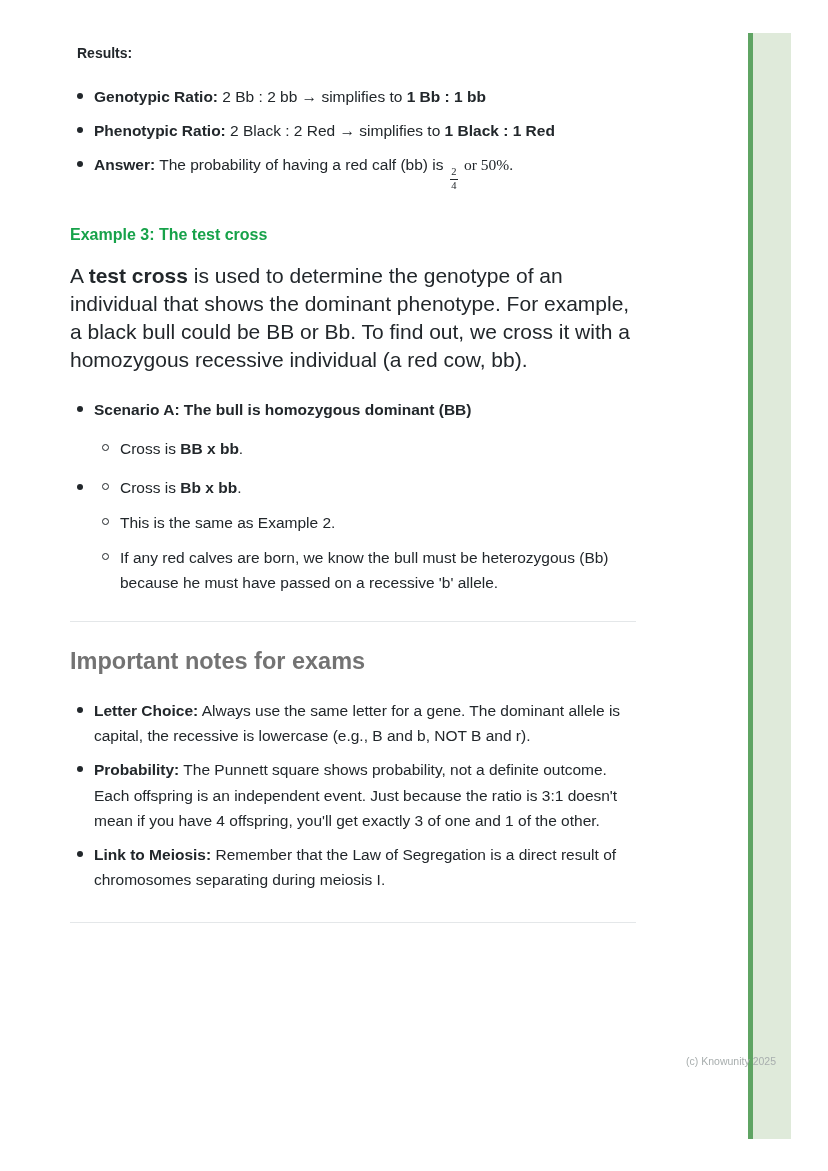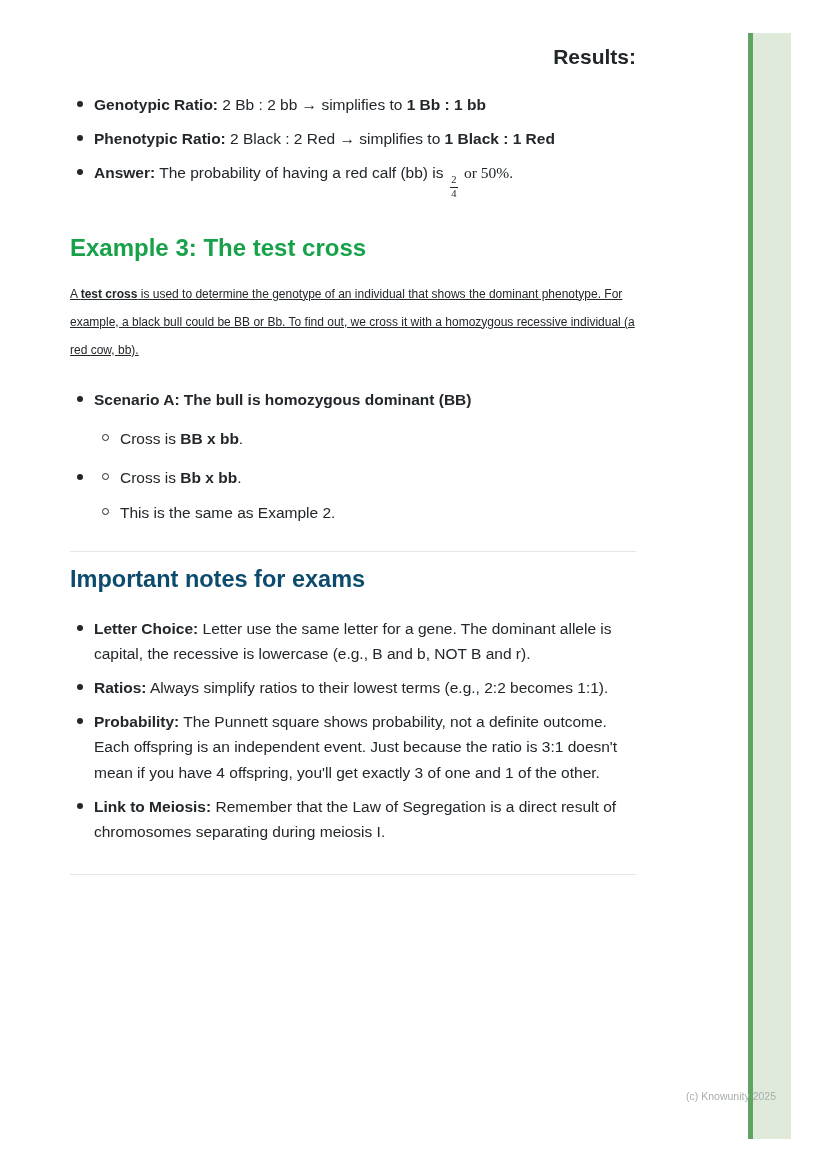--- a/index.html
+++ b/index.html
@@ -27,9 +27,8 @@
     width: 566px;
   }
   .bold-head {
-    font-weight: 700; font-size: 21px;
+    font-weight: 700; font-size: 14px;
     margin: 45px 0 0 7px;
-    text-align: right;
   }
   ul { list-style: none; margin: 0; padding: 0; }
   .l1 { margin: 23px 0 0 0; }

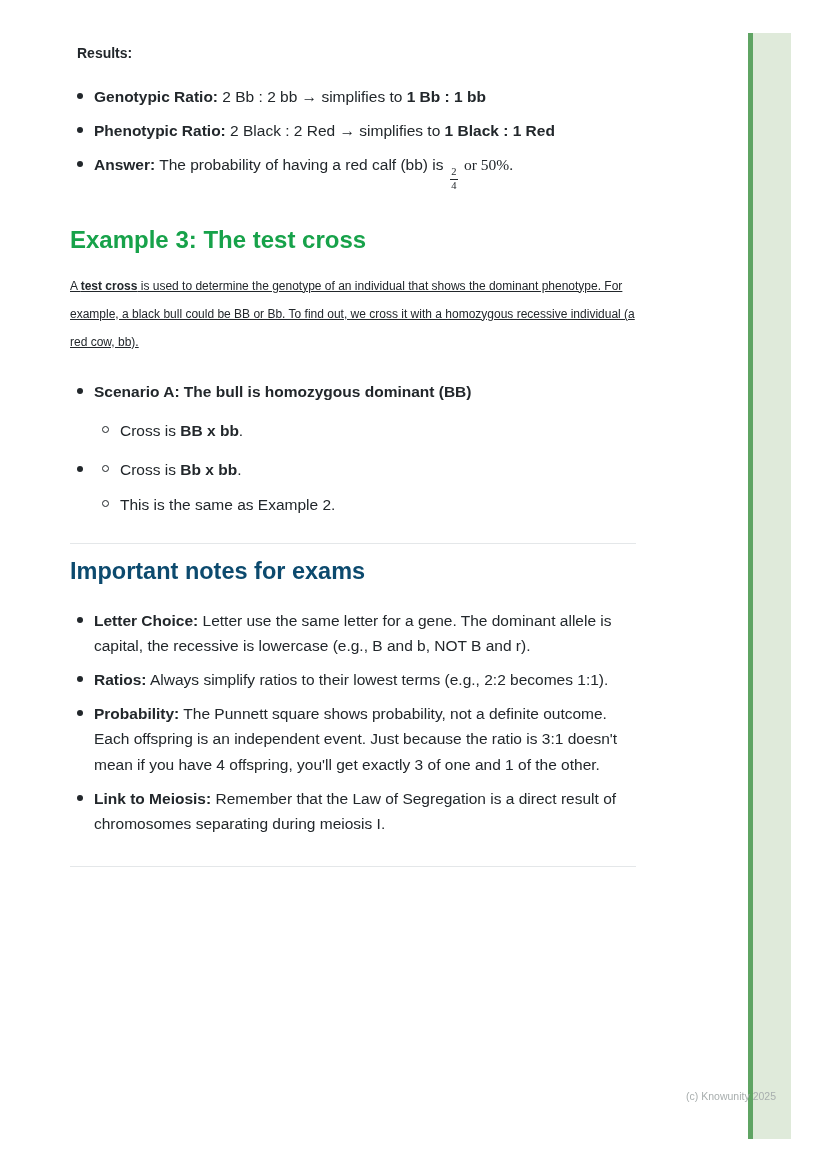--- a/index.html
+++ b/index.html
@@ -57,7 +57,7 @@
   .i { font-style: italic; }
   .serif { font-family: Liberation Serif, serif; }
   .h-green {
-    color: #17a24a; font-size: 24px; font-weight: 600;
+    color: #17a24a; font-size: 16px; font-weight: 600;
     margin: 34px 0 18px 0;
   }
   .h-green-big {

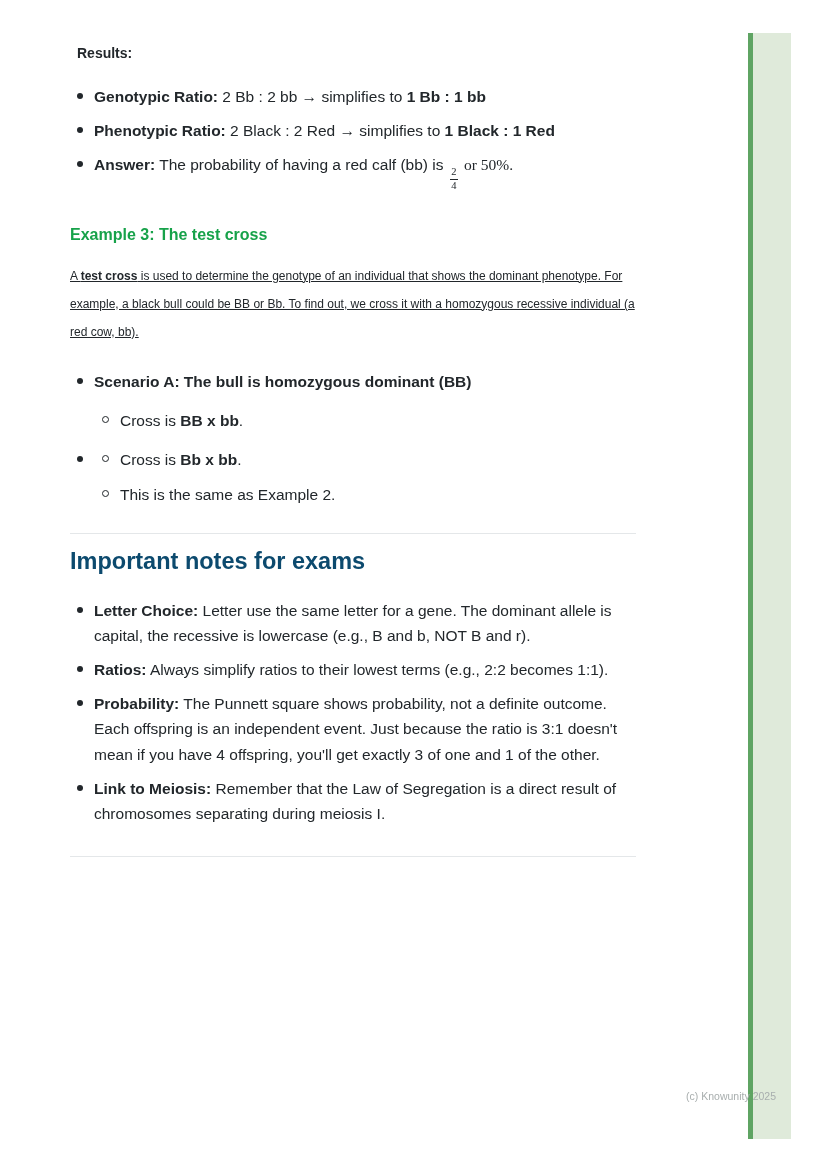--- a/index.html
+++ b/index.html
@@ -65,9 +65,8 @@
     margin: 14px 0 20px 0;
   }
   .para {
-    font-size: 12px; line-height: 28px;
+    font-size: 21px; line-height: 28px;
     margin: 17px 0 16px 0;
-    text-decoration: underline;
   }
   hr {
     border: none; border-top: 1px solid #e4e7e9;

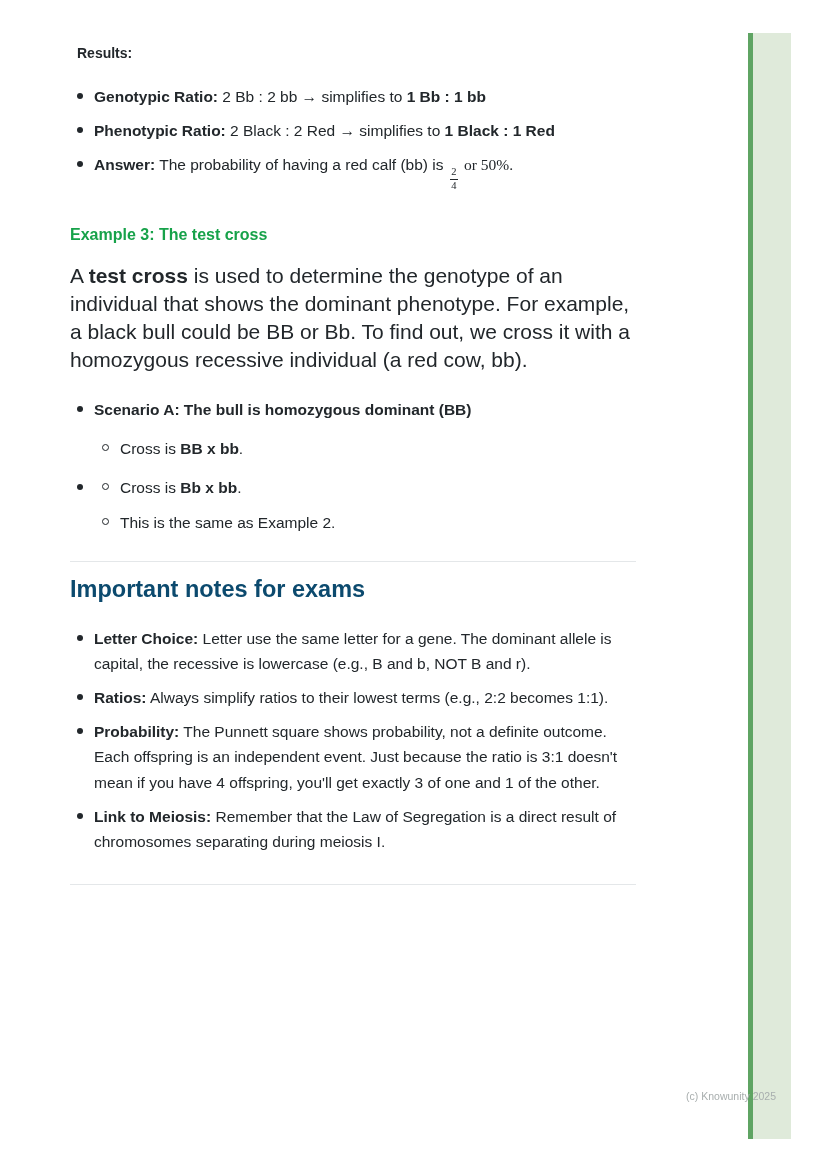--- a/index.html
+++ b/index.html
@@ -120,6 +120,7 @@
       <ul class="l2">
         <li><span><span>Cross is </span><span class="b">Bb x bb</span><span>.</span></span></li>
         <li><span><span>This is the same as Example 2.</span></span></li>
+        <li><span><span>If any red calves are born, we know the bull must be heterozygous (Bb) because he must have passed on a recessive 'b' allele.</span></span></li>
       </ul>
     </li>
   </ul>

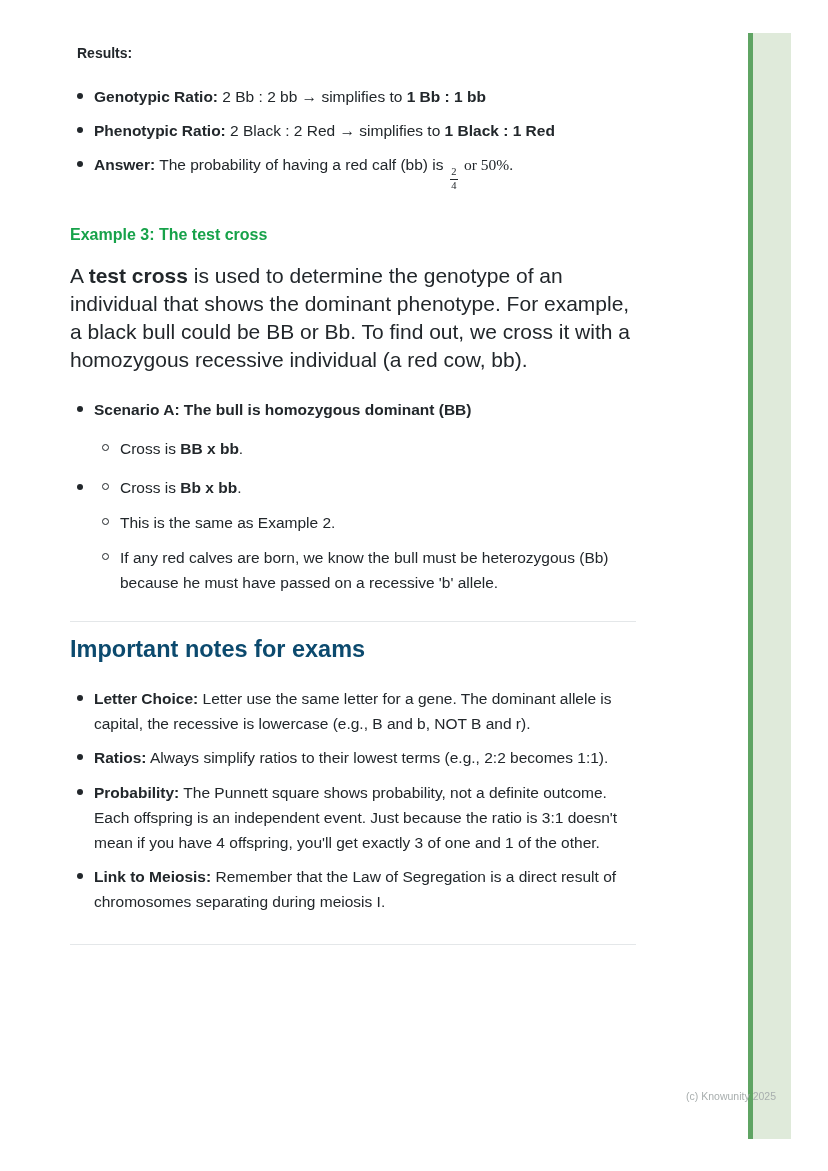--- a/index.html
+++ b/index.html
@@ -61,8 +61,8 @@
     margin: 34px 0 18px 0;
   }
   .h-green-big {
-    color: #0c4a6e; font-size: 23.5px; font-weight: 700;
-    margin: 14px 0 20px 0;
+    color: #737373; font-size: 23.5px; font-weight: 700;
+    margin: 26px 0 20px 0;
   }
   .para {
     font-size: 21px; line-height: 28px;

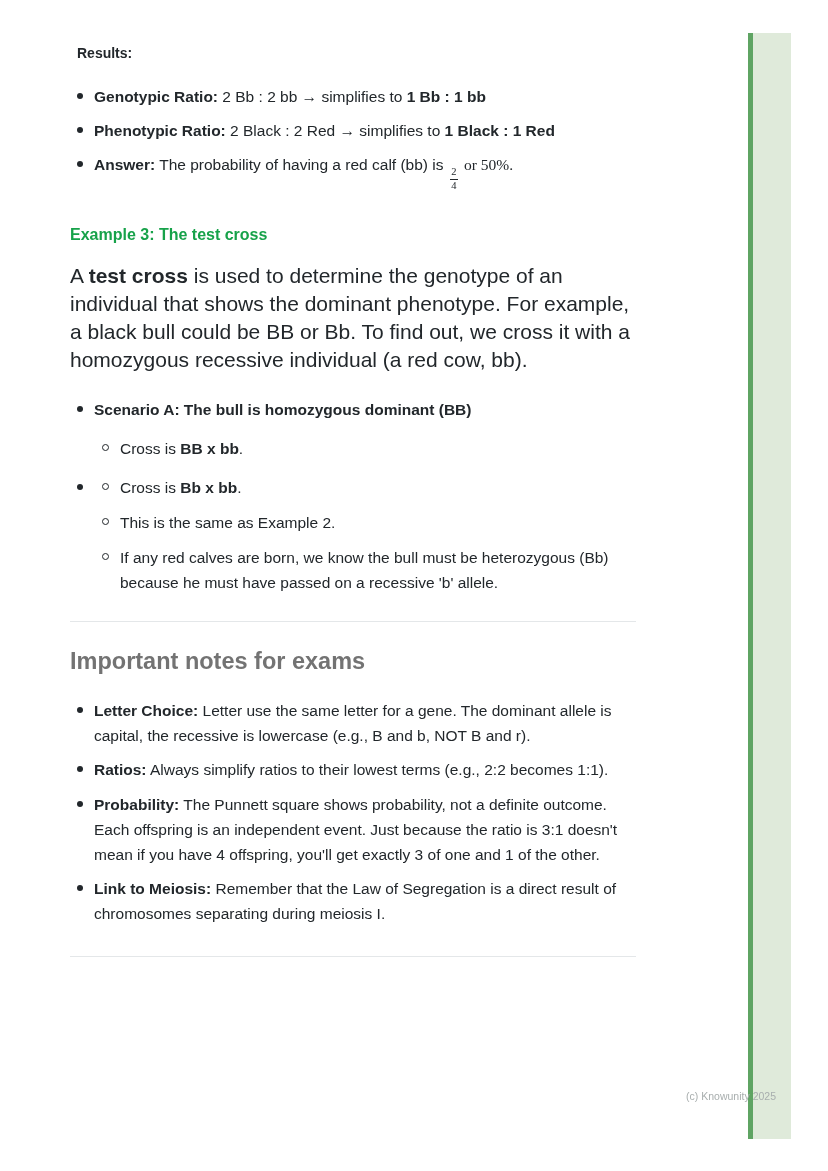--- a/index.html
+++ b/index.html
@@ -130,7 +130,7 @@
   <h1 class="h-green-big">Important notes for exams</h1>
 
   <ul class="l1">
-    <li><span><span class="b">Letter Choice:</span><span> Letter use the same letter for a gene. The dominant allele is capital, the recessive is lowercase (e.g., B and b, NOT B and r).</span></span></li>
+    <li><span><span class="b">Letter Choice:</span><span> Always use the same letter for a gene. The dominant allele is capital, the recessive is lowercase (e.g., B and b, NOT B and r).</span></span></li>
     <li><span><span class="b">Ratios:</span><span> Always simplify ratios to their lowest terms (e.g., 2:2 becomes 1:1).</span></span></li>
     <li><span><span class="b">Probability:</span><span> The Punnett square shows probability, not a definite outcome. Each offspring is an independent event. Just because the ratio is 3:1 doesn't mean if you have 4 offspring, you'll get exactly 3 of one and 1 of the other.</span></span></li>
     <li><span><span class="b">Link to Meiosis:</span><span> Remember that the Law of Segregation is a direct result of chromosomes separating during meiosis I.</span></span></li>

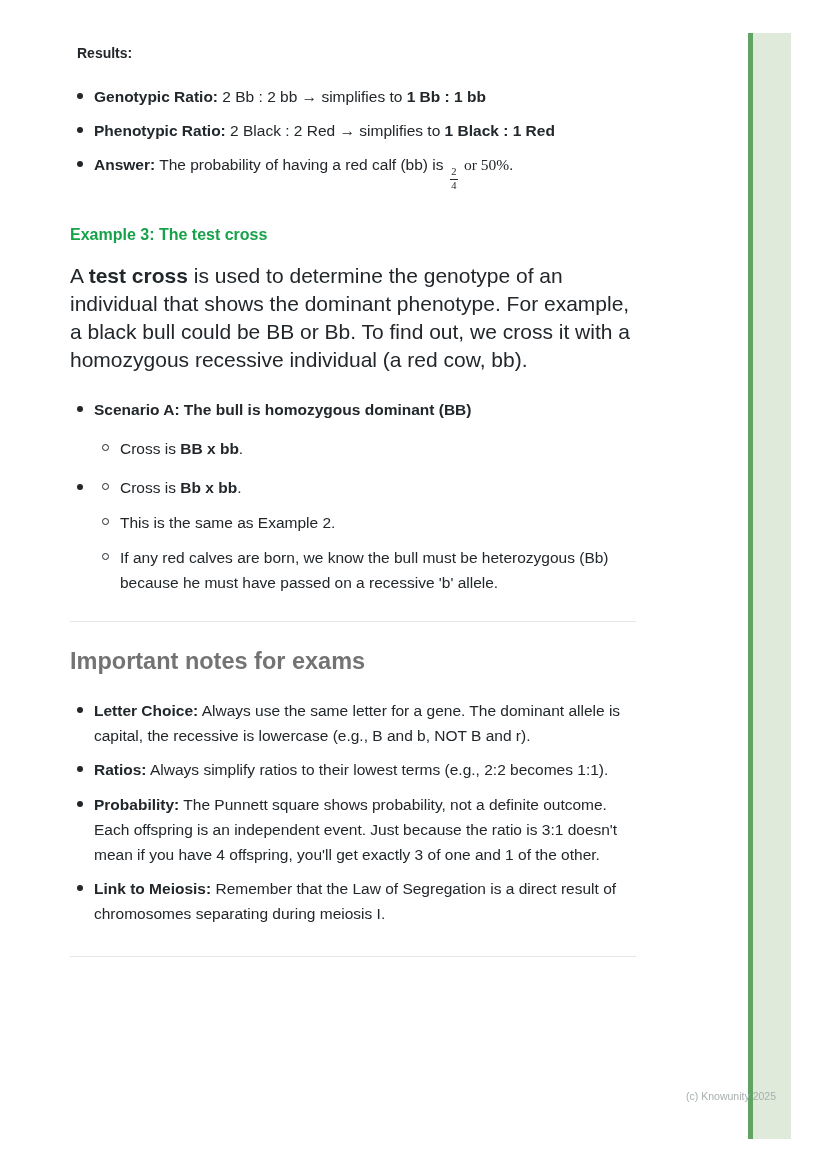--- a/index.html
+++ b/index.html
@@ -131,7 +131,6 @@
 
   <ul class="l1">
     <li><span><span class="b">Letter Choice:</span><span> Always use the same letter for a gene. The dominant allele is capital, the recessive is lowercase (e.g., B and b, NOT B and r).</span></span></li>
-    <li><span><span class="b">Ratios:</span><span> Always simplify ratios to their lowest terms (e.g., 2:2 becomes 1:1).</span></span></li>
     <li><span><span class="b">Probability:</span><span> The Punnett square shows probability, not a definite outcome. Each offspring is an independent event. Just because the ratio is 3:1 doesn't mean if you have 4 offspring, you'll get exactly 3 of one and 1 of the other.</span></span></li>
     <li><span><span class="b">Link to Meiosis:</span><span> Remember that the Law of Segregation is a direct result of chromosomes separating during meiosis I.</span></span></li>
   </ul>

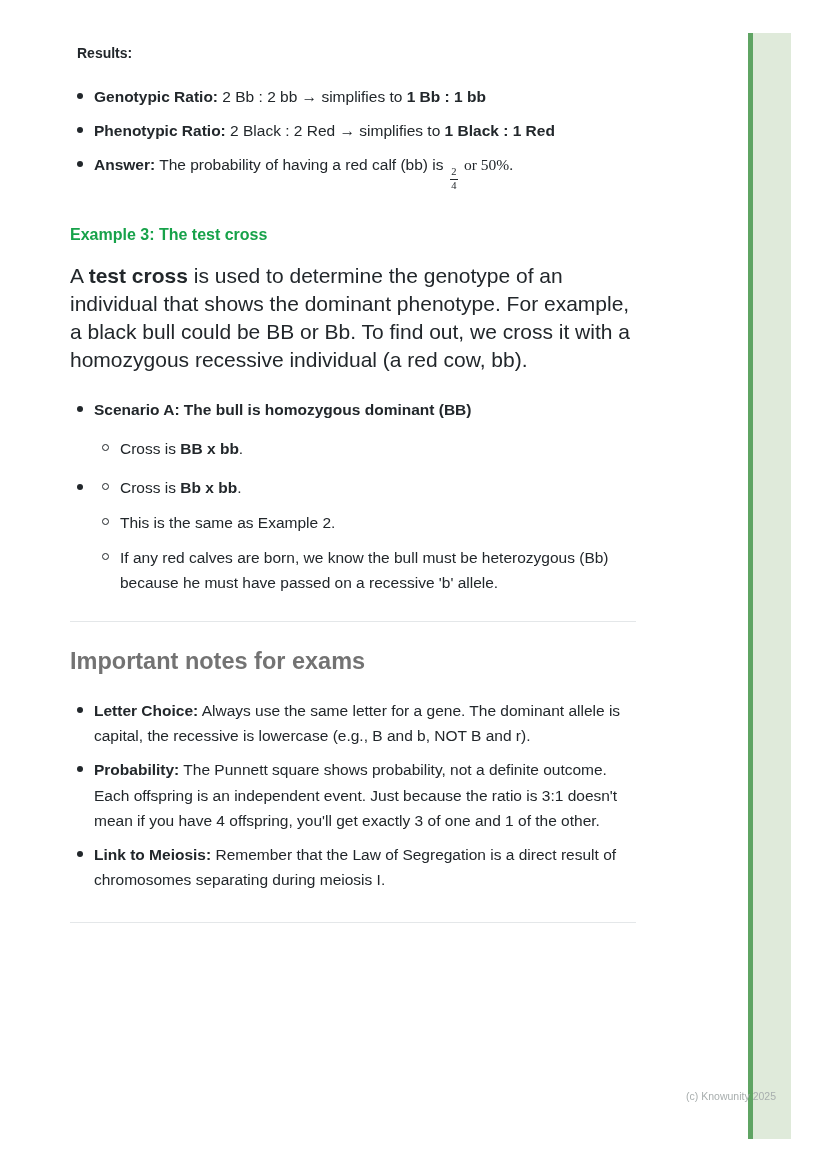--- a/index.html
+++ b/index.html
@@ -81,7 +81,7 @@
   }
   .frac .num { border-bottom: 1px solid currentColor; padding: 0 1.5px; }
   .copyright {
-    position: absolute; top: 1090px; right: 52px;
+    position: absolute; top: 1055px; right: 52px;
     font-size: 10.5px; color: #a8aeae;
     z-index: 2;
   }

